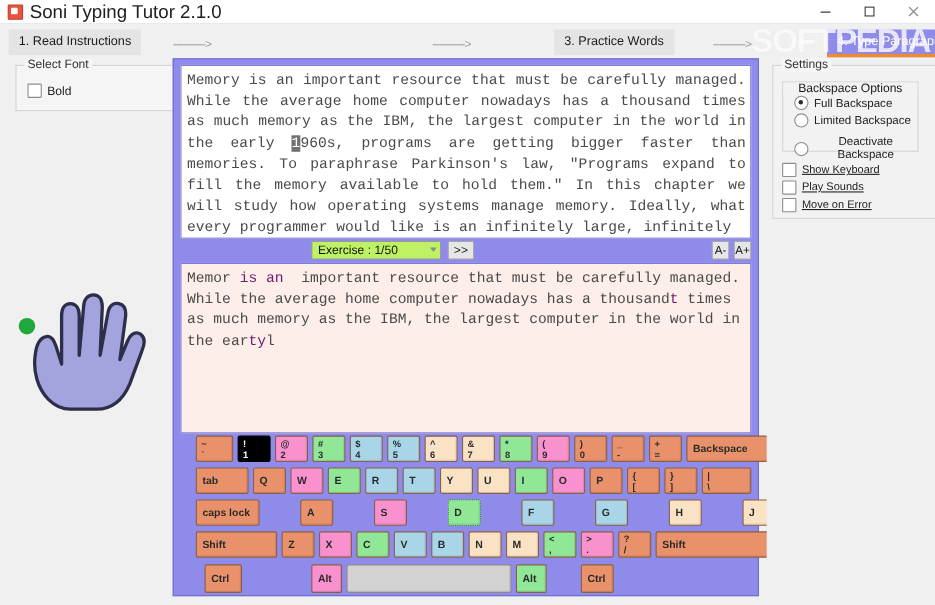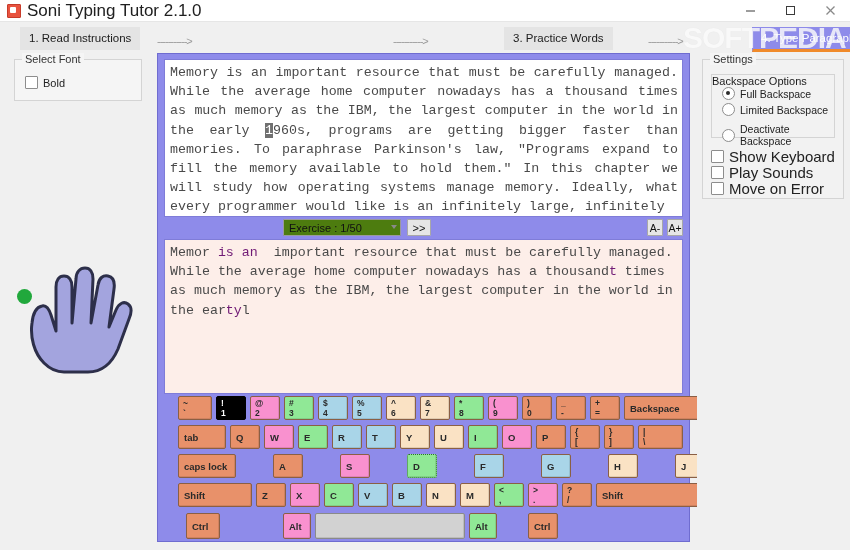--- a/index.html
+++ b/index.html
@@ -200,7 +200,7 @@
 </div>
 
 <div class="navstrip">
-  <div class="step" style="left:20px;">1. Read Instructions</div>
+  <div class="step" style="left:8px;">1. Read Instructions</div>
   <div class="arrow" style="left:157px;">-----------&gt;</div>
   <div class="arrow" style="left:393px;">-----------&gt;</div>
   <div class="step" style="left:504px;">3. Practice Words</div>

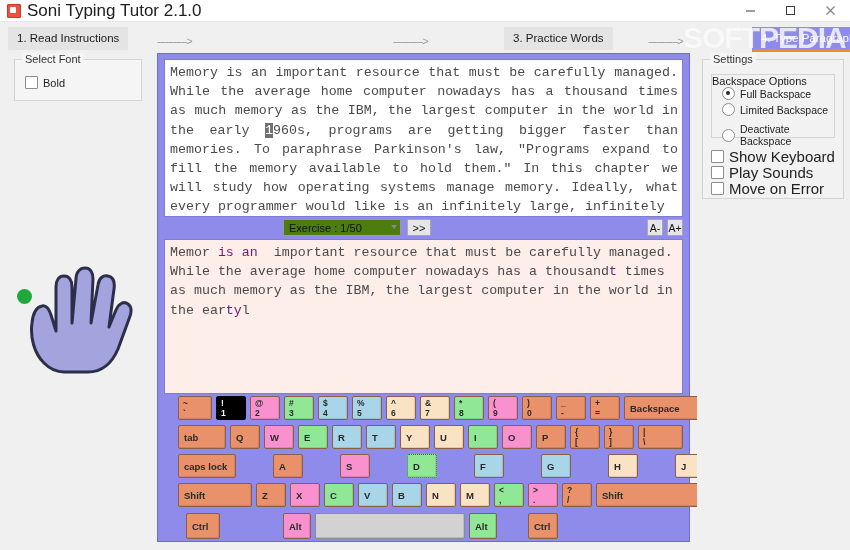--- a/index.html
+++ b/index.html
@@ -61,7 +61,7 @@
   
   .leftpanel{position:absolute;left:0;top:53px;width:156px;height:497px;background:#f0f0f0;}
   .group{
-    position:absolute;border:1px solid #d4d4d4;background:#f5f5f5;
+    position:absolute;border:1px solid #d4d4d4;background:#f5f5f5;padding-left:20px;
   }
   .group > .legend{
     position:absolute;top:-7px;left:7px;background:#f5f5f5;padding:0 3px;

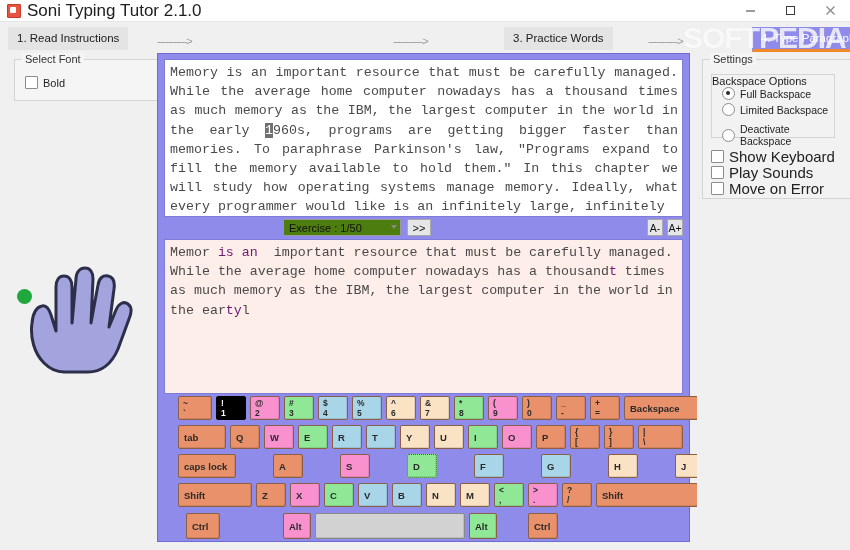--- a/index.html
+++ b/index.html
@@ -159,7 +159,7 @@
   .c-grey{background:#d2d2d2;border-color:#8a8a8a;}
 
   
-  .rightpanel{position:absolute;left:697px;top:53px;width:153px;height:497px;background:#f0f0f0;}
+  .rightpanel{position:absolute;left:697px;top:53px;width:153px;height:497px;background:#f0f0f0;text-align:center;}
   .settgroup{left:5px;top:6px;width:140px;height:138px;background:#f2f2f2;}
   .bsgroup{position:absolute;left:8px;top:14px;width:122px;height:62px;border:1px solid #d4d4d4;background:#f2f2f2;}
   .rad{display:flex;align-items:center;font-size:10.5px;color:#222;margin-bottom:3px;}

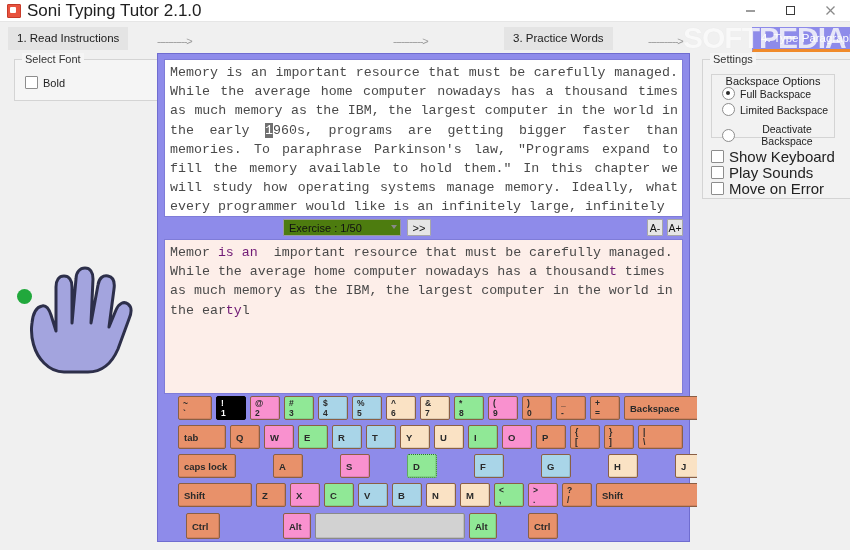--- a/index.html
+++ b/index.html
@@ -171,7 +171,7 @@
     content:"";position:absolute;left:2.5px;top:2.5px;width:4px;height:4px;
     border-radius:50%;background:#2b2b2b;
   }
-  .setchk{display:flex;align-items:center;font-size:15px;color:#222;}
+  .setchk{display:flex;align-items:center;font-size:10px;color:#222;text-decoration:underline;}
 </style>
 </head>
 <body>

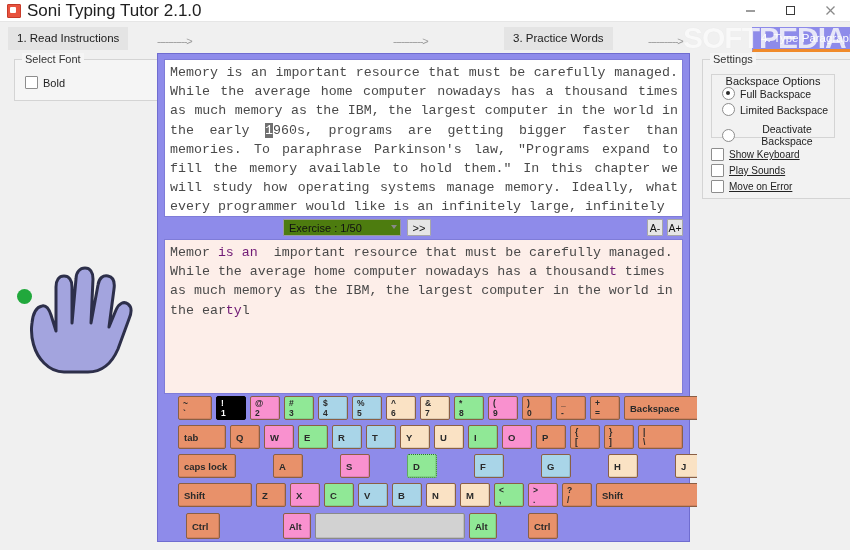--- a/index.html
+++ b/index.html
@@ -102,7 +102,7 @@
   }
   .excombo{
     position:absolute;left:125px;top:2px;width:118px;height:17px;
-    background:#4d7c0f;border:1px solid #9a9a9a;box-sizing:border-box;
+    background:#bef264;border:1px solid #9a9a9a;box-sizing:border-box;
     font-size:11px;color:#111;display:flex;align-items:center;
     padding-left:5px;border-radius:1px;
   }

